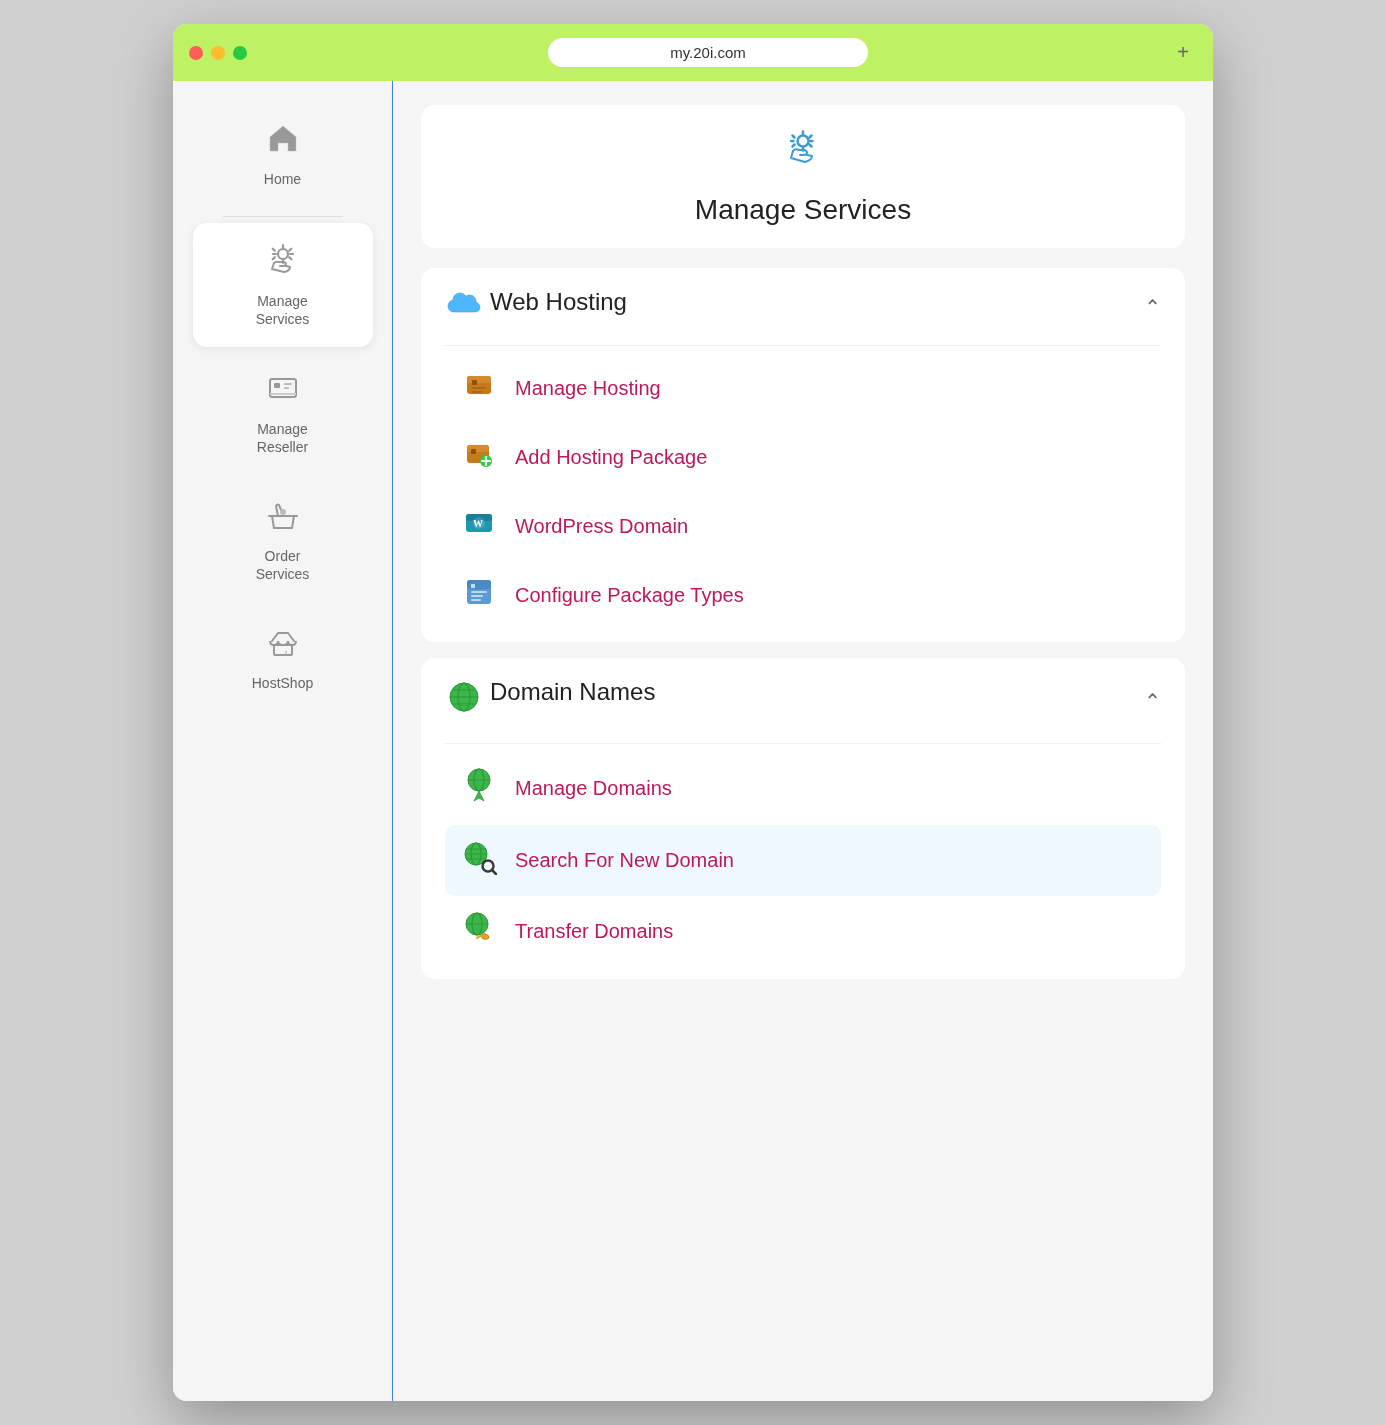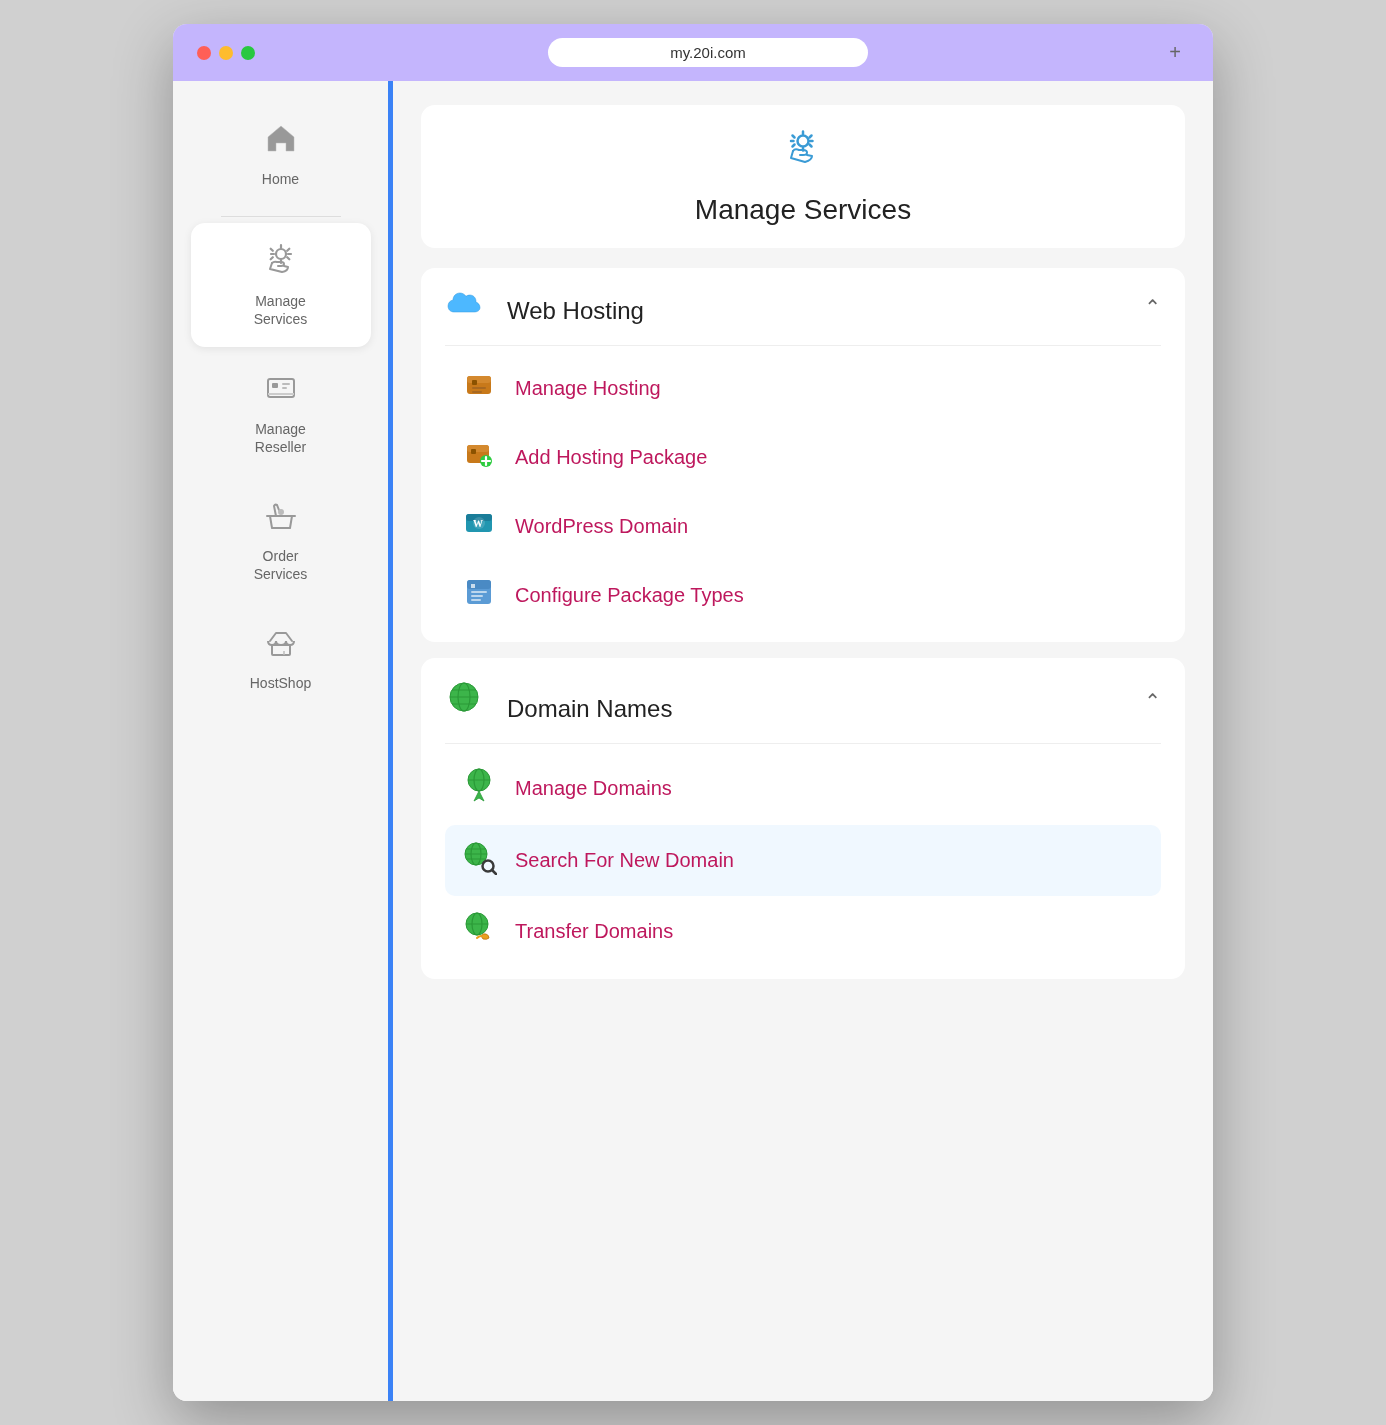--- a/index.html
+++ b/index.html
@@ -19,8 +19,8 @@
       overflow: hidden;
     }
     .browser-chrome {
-      background: #c4b5fd;
-      padding: 14px 24px;
+      background: #bef264;
+      padding: 14px 16px;
       display: flex;
       align-items: center;
       gap: 12px;

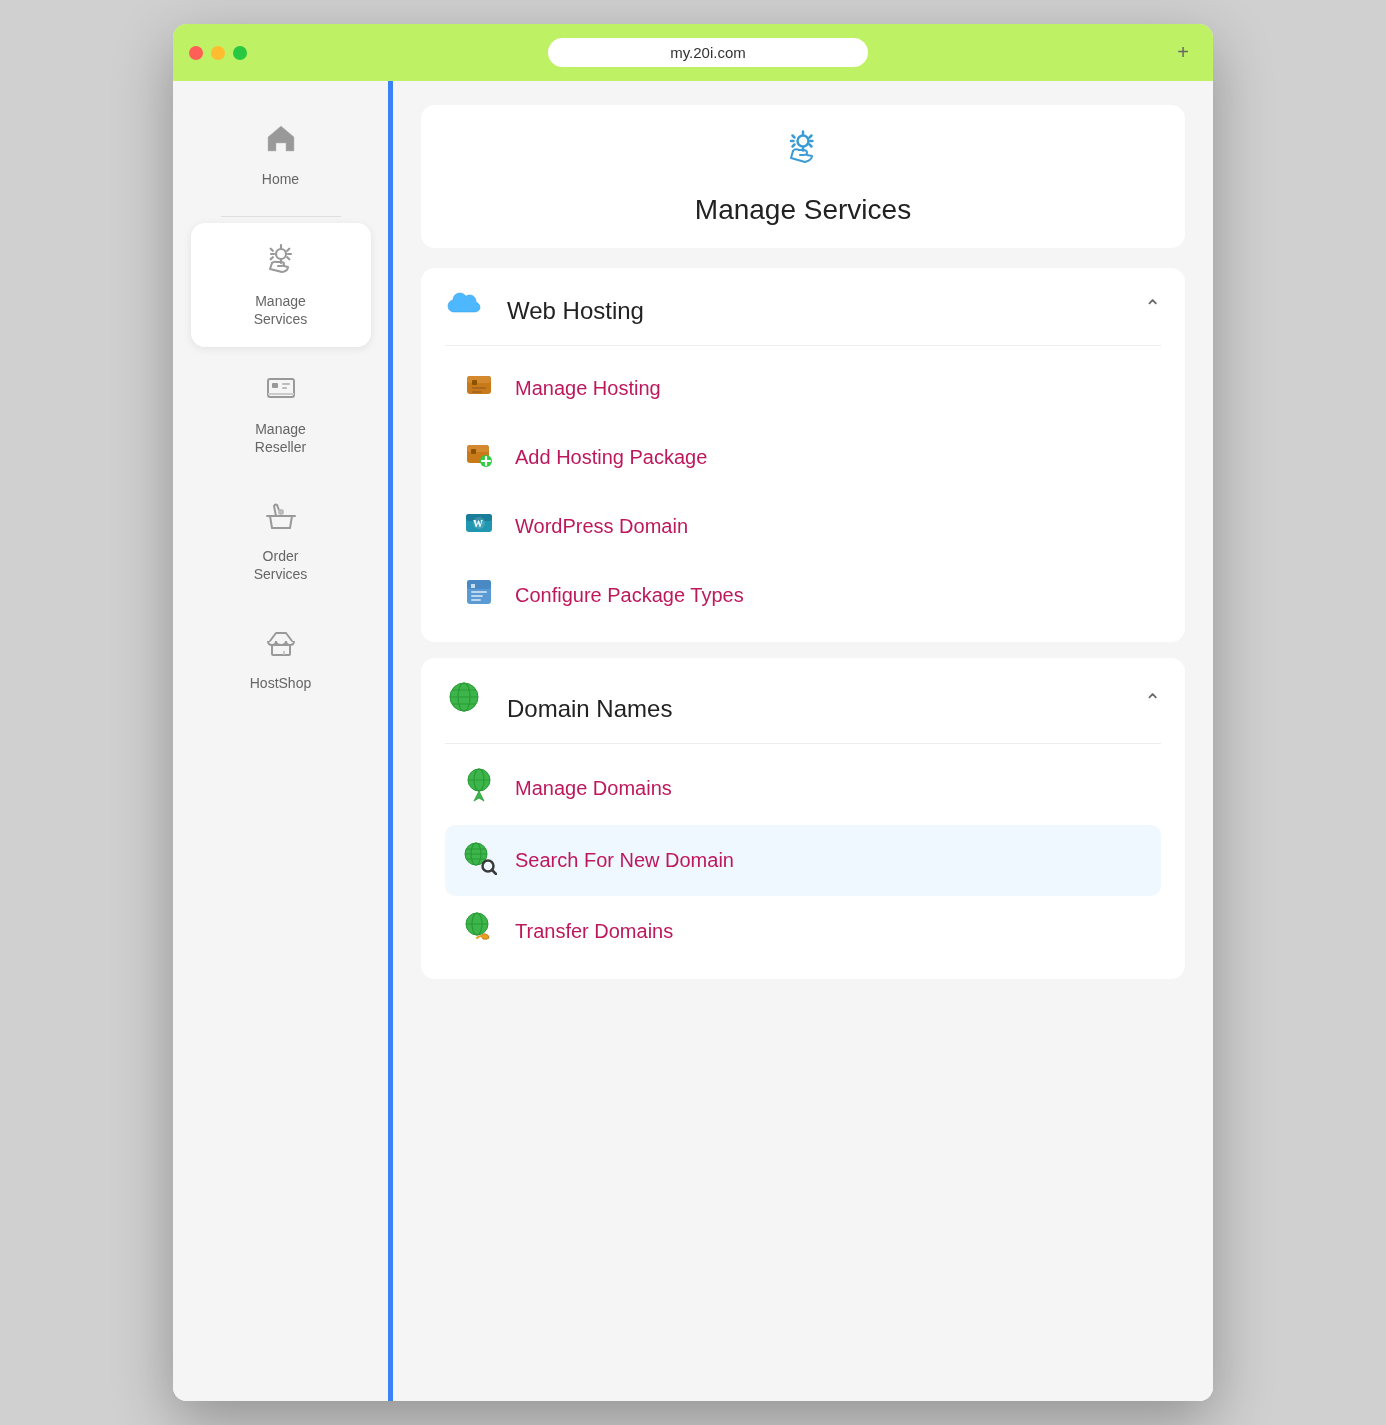--- a/index.html
+++ b/index.html
@@ -80,7 +80,7 @@
       flex-direction: column;
       align-items: center;
       gap: 0;
-      border-right: 5px solid #3b82f6;
+      border-right: 1px solid #3b82f6;
     }
     .sidebar-item {
       width: 180px;

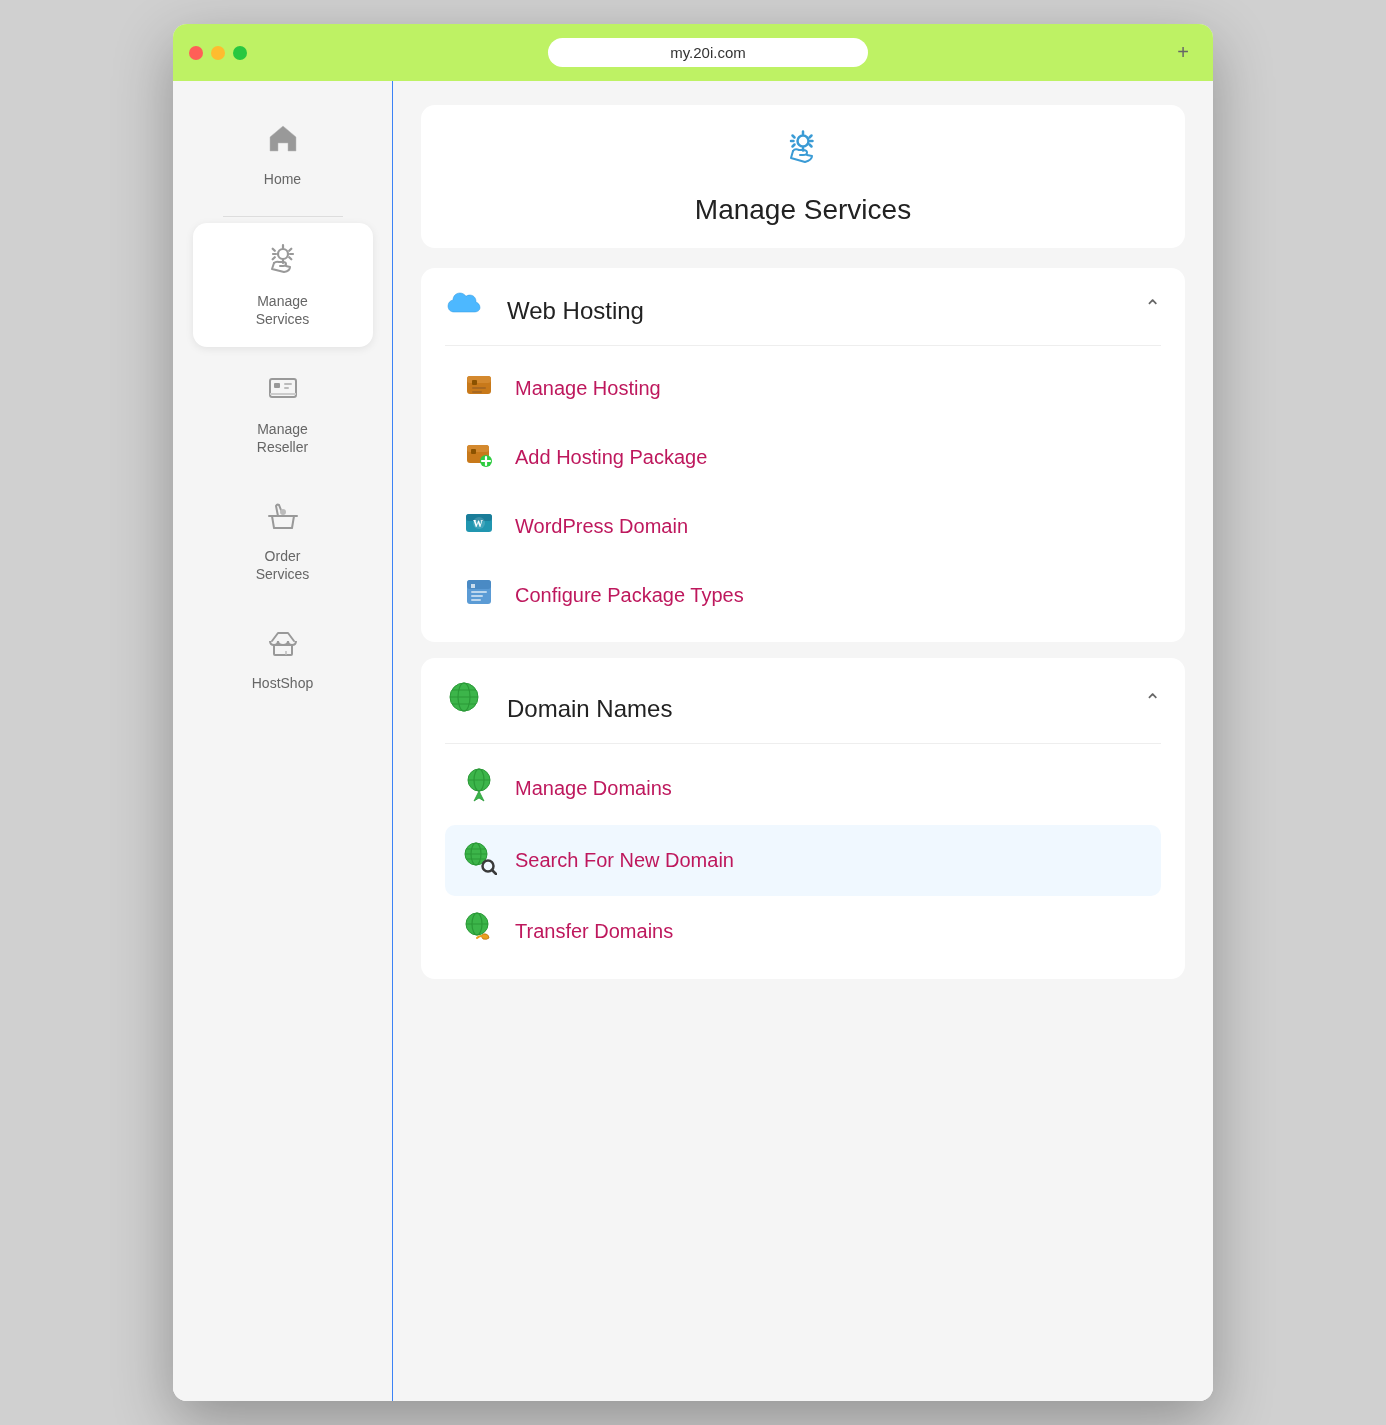--- a/index.html
+++ b/index.html
@@ -153,8 +153,8 @@
     }
     .section-header-left {
       display: flex;
-      align-items: flex-end;
-      gap: 24px;
+      align-items: flex-start;
+      gap: 7px;
     }
     .section-header-icon {
       font-size: 30px;

